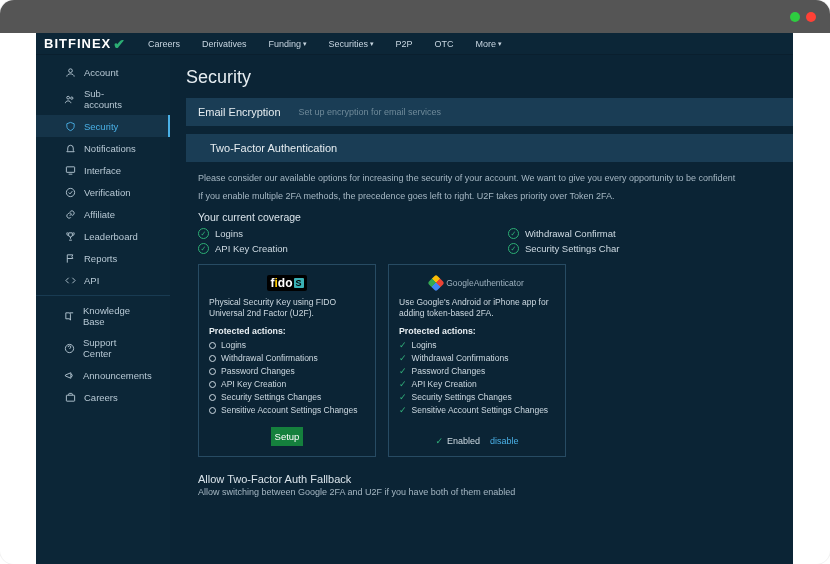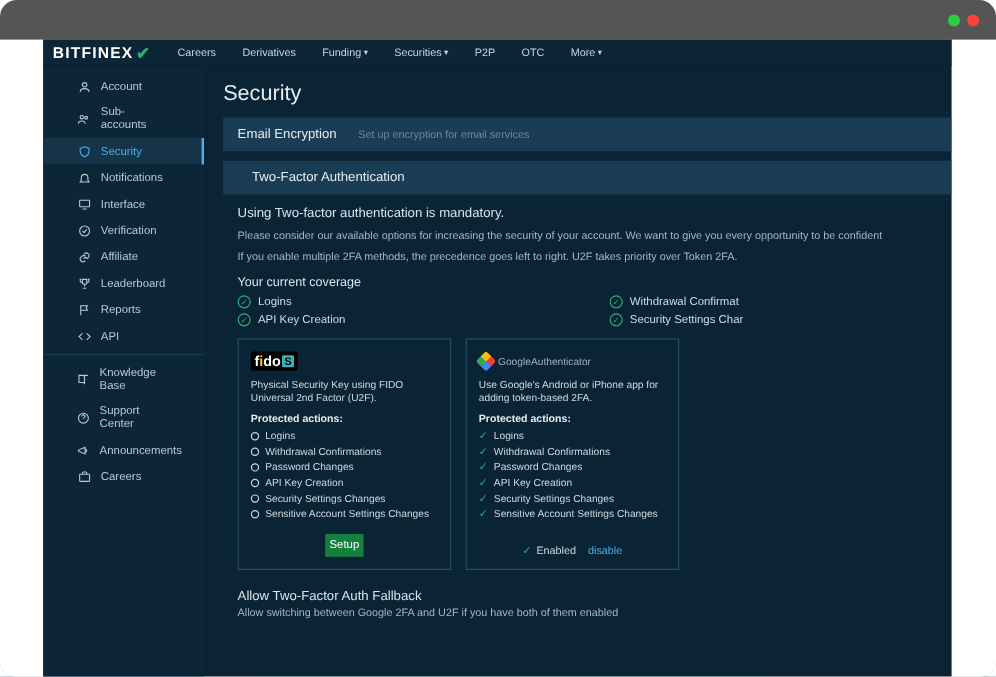--- a/index.html
+++ b/index.html
@@ -215,7 +215,6 @@
 
         <div class="section-header">Two-Factor Authentication</div>
         <div class="section-body">
-          <div class="h-mandatory">Using Two-factor authentication is mandatory.</div>
           <div class="p-small">Please consider our available options for increasing the security of your account. We want to give you every opportunity to be confident</div>
           <div class="p-small">If you enable multiple 2FA methods, the precedence goes left to right. U2F takes priority over Token 2FA.</div>
           <div class="cov-title">Your current coverage</div>

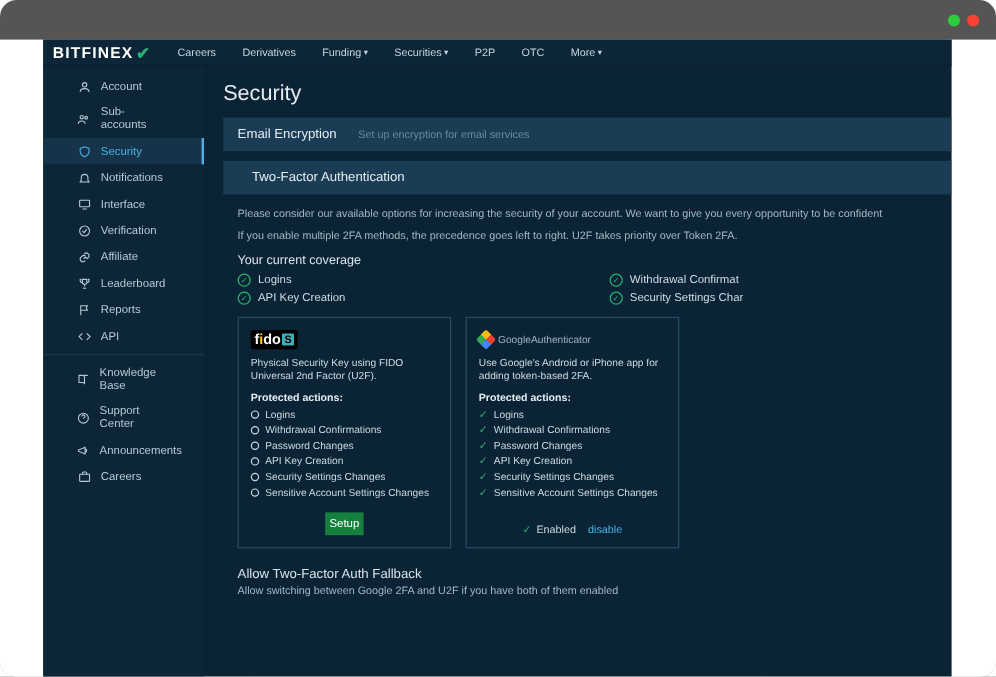--- a/index.html
+++ b/index.html
@@ -38,7 +38,7 @@
   .ok-circle { width: 11px; height: 11px; border: 1.5px solid #2cae74; border-radius: 50%; display: inline-flex; align-items: center; justify-content: center; color: #2cae74; font-size: 7px; }
   .cards { display: flex; gap: 12px; margin-top: 10px; }
   .card { border: 1px solid #274b63; width: 178px; padding: 8px 10px 10px; display: flex; flex-direction: column; }
-  .card-logo { text-align: center; margin-bottom: 4px; height: 20px; display: flex; align-items: center; justify-content: flex-start; }
+  .card-logo { text-align: center; margin-bottom: 4px; height: 20px; display: flex; align-items: center; justify-content: center; }
   .fido { background: #000; color: #fff; font-weight: 700; font-size: 12px; padding: 1px 3px; border-radius: 2px; display: inline-flex; align-items: center; }
   .fido .y { color: #ffcc00; }
   .fido .box { background: #3ab1b5; color: #000; font-size: 9px; padding: 0 2px; margin-left: 1px; border-radius: 1px; }

